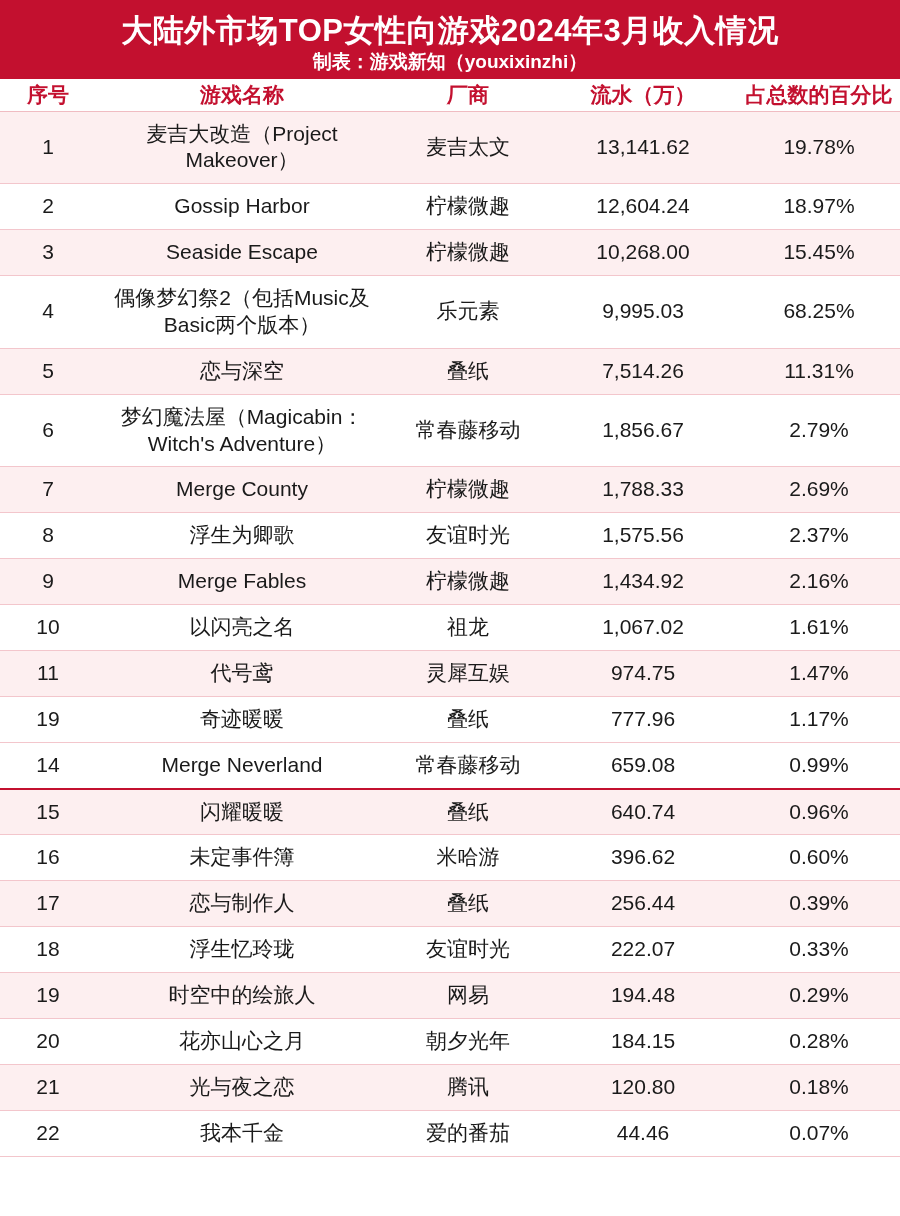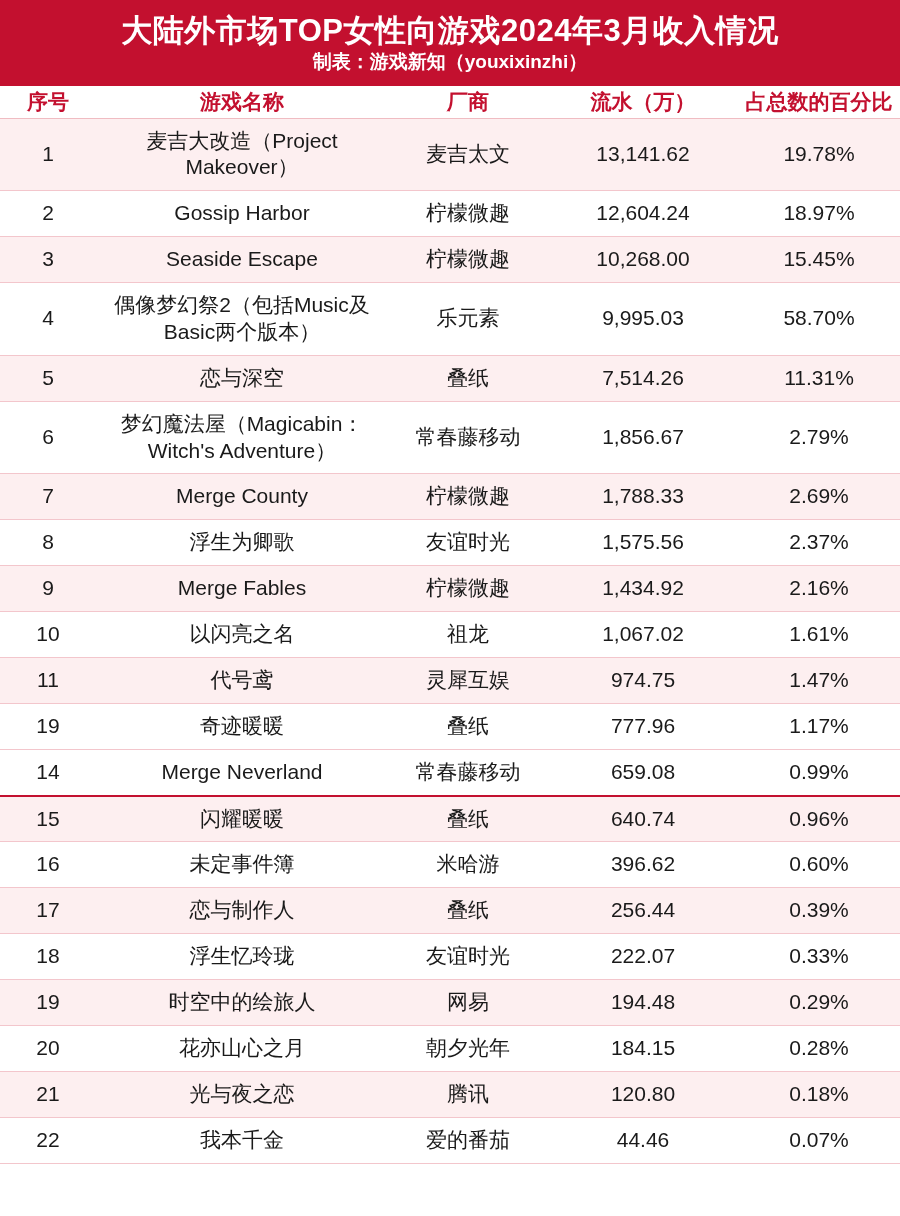--- a/index.html
+++ b/index.html
@@ -25,7 +25,7 @@
   .header {
     background: #c3102f;
     color: #ffffff;
-    padding: 12px 0 12px 0;
+    padding: 12px 0 5px 0;
     text-align: center;
   }
   .header-title {

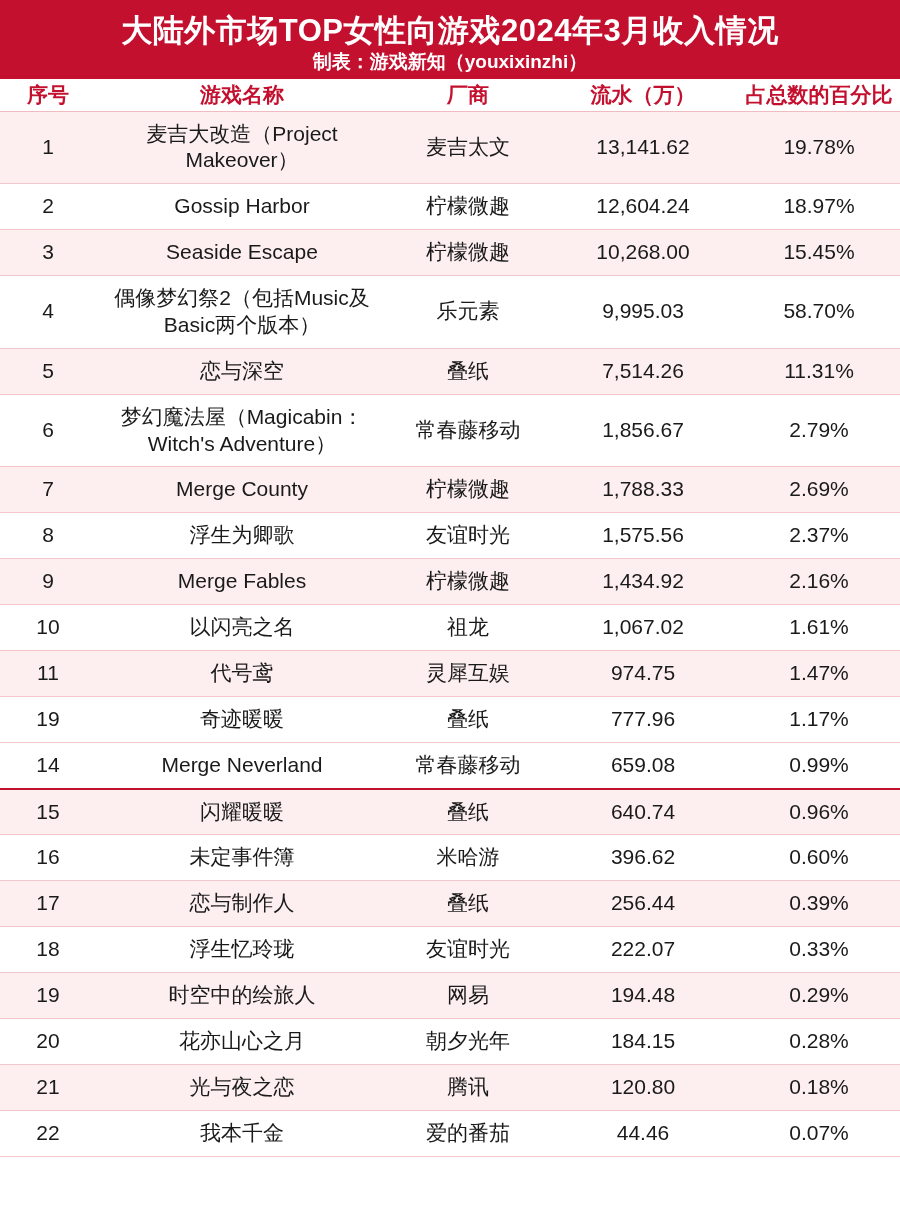--- a/index.html
+++ b/index.html
@@ -132,7 +132,7 @@
           <td>偶像梦幻祭2（包括Music及Basic两个版本）</td>
           <td>乐元素</td>
           <td>9,995.03</td>
-          <td>58.70%</td>
+          <td>68.25%</td>
         </tr>
         <tr class="odd">
           <td>5</td>

